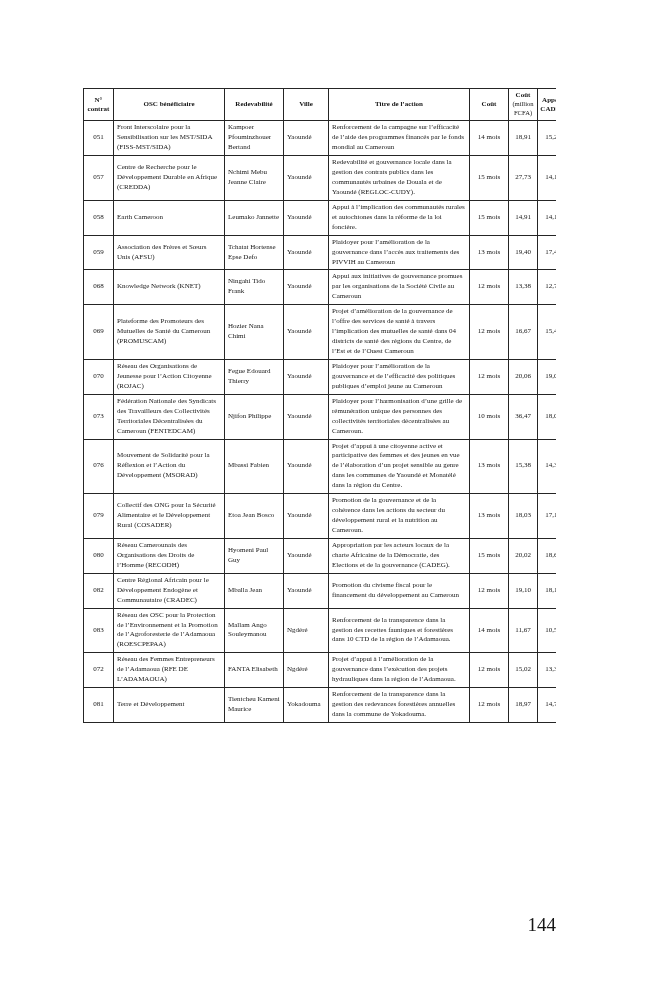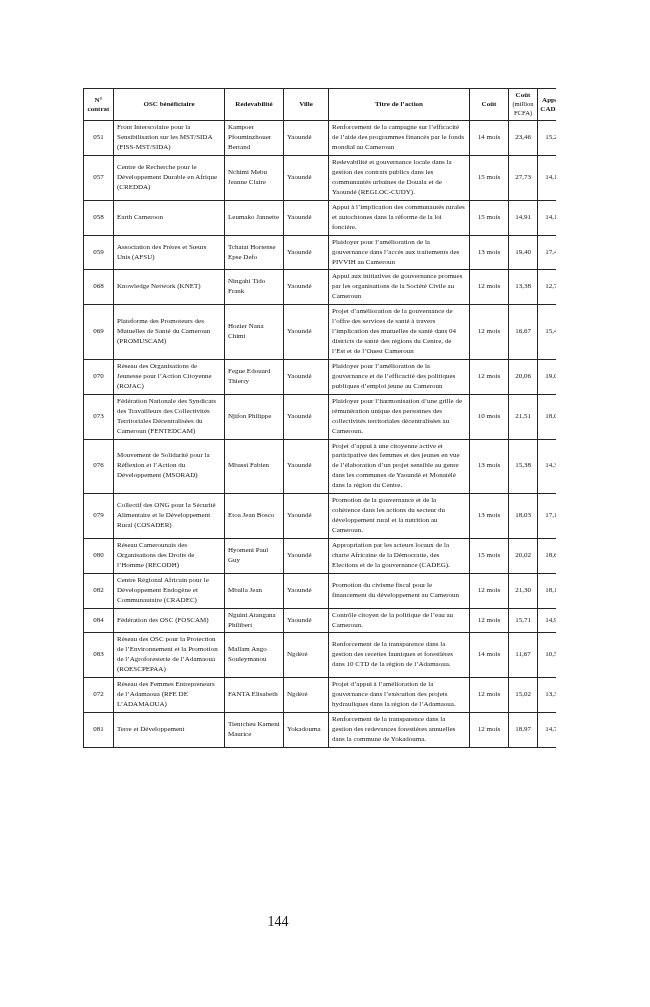--- a/index.html
+++ b/index.html
@@ -88,7 +88,7 @@
     <td>Yaoundé</td>
     <td>Renforcement de la campagne sur l’efficacité de l’aide des programmes financés par le fonds mondial au Cameroun</td>
     <td class="c-center">14 mois</td>
-    <td class="c-center">23,46</td>
+    <td class="c-center">18,91</td>
     <td class="c-center">15,22</td>
   </tr>
 

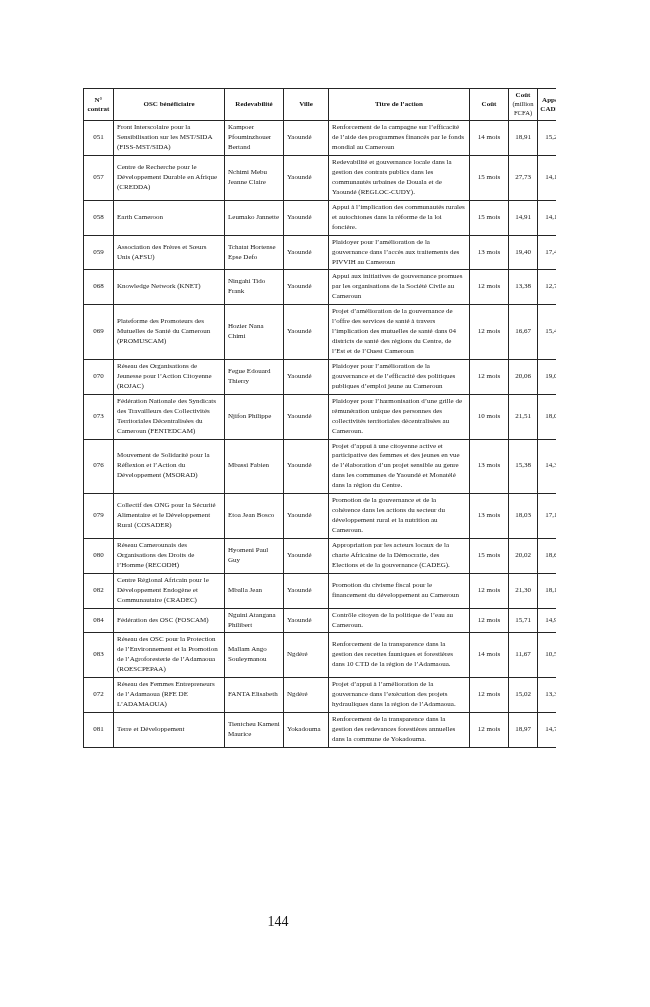--- a/index.html
+++ b/index.html
@@ -166,7 +166,7 @@
     <td>Yaoundé</td>
     <td>Plaidoyer pour l’harmonisation d’une grille de rémunération unique des personnes des collectivités territoriales décentralisées au Cameroun.</td>
     <td class="c-center">10 mois</td>
-    <td class="c-center">21,51</td>
+    <td class="c-center">36,47</td>
     <td class="c-center">18,09</td>
   </tr>
 

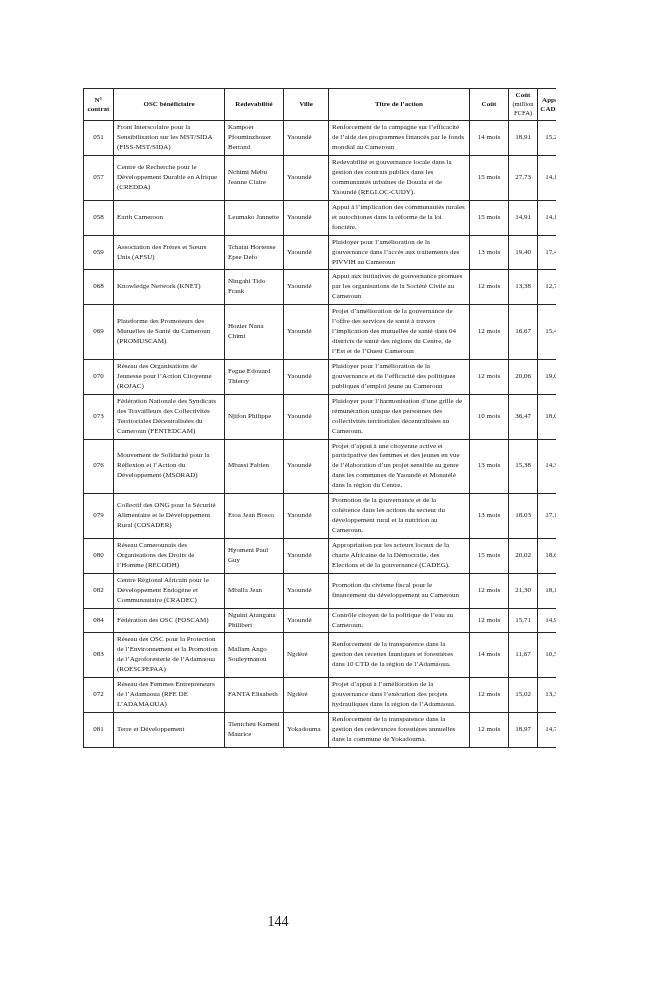--- a/index.html
+++ b/index.html
@@ -210,7 +210,7 @@
     <td>Yaoundé</td>
     <td>Promotion du civisme fiscal pour le financement du développement au Cameroun</td>
     <td class="c-center">12 mois</td>
-    <td class="c-center">21,30</td>
+    <td class="c-center">19,10</td>
     <td class="c-center">18,15</td>
   </tr>
 

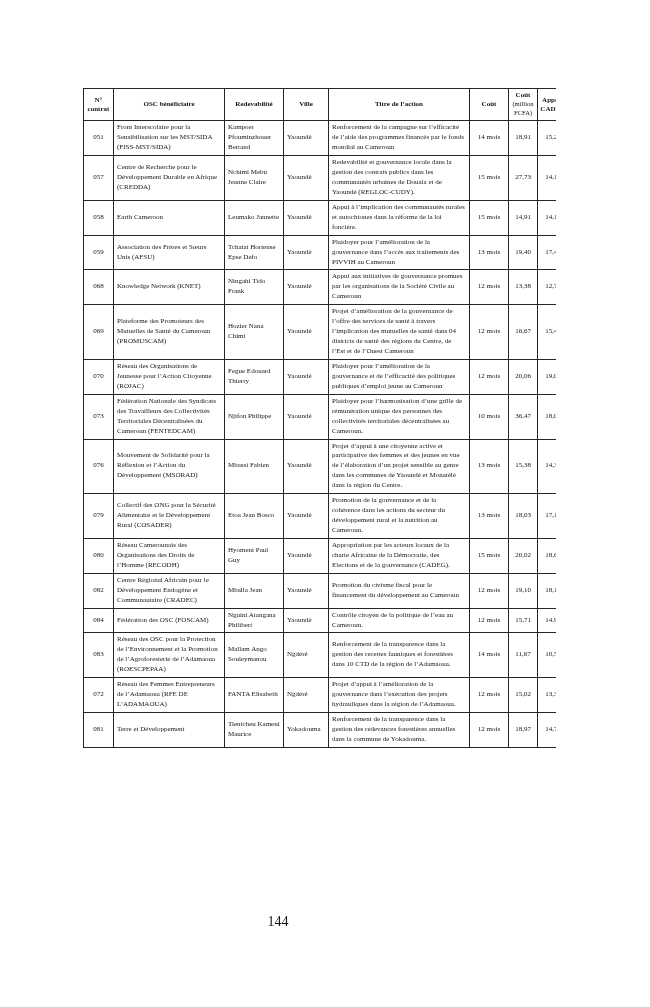--- a/index.html
+++ b/index.html
@@ -214,16 +214,6 @@
     <td class="c-center">18,15</td>
   </tr>
 
-  <tr>
-    <td class="c-center">084</td>
-    <td>Fédération des OSC (FOSCAM)</td>
-    <td>Nguini Atangana Philibert</td>
-    <td>Yaoundé</td>
-    <td>Contrôle citoyen de la politique de l’eau au Cameroun.</td>
-    <td class="c-center">12 mois</td>
-    <td class="c-center">15,71</td>
-    <td class="c-center">14,92</td>
-  </tr>
 
   <tr>
     <td class="c-center">083</td>

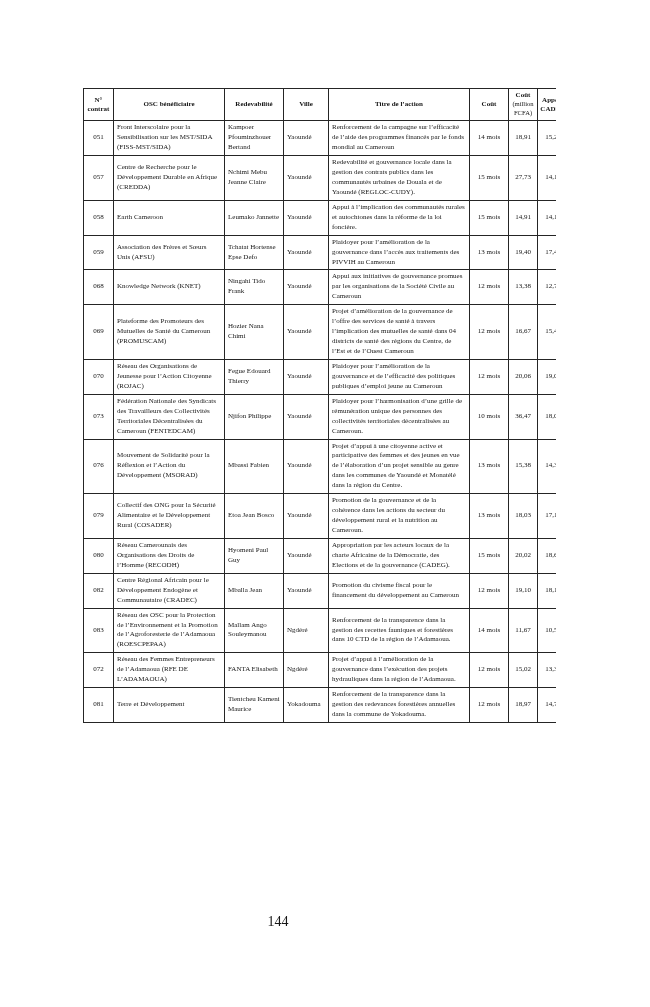--- a/index.html
+++ b/index.html
@@ -47,8 +47,8 @@
     top: 914px;
     left: 0;
     width: 100%;
-    text-align: center;
-    font-size: 14px;
+    text-align: right;
+    font-size: 19px;
     color: #161616;
   }
 </style>

